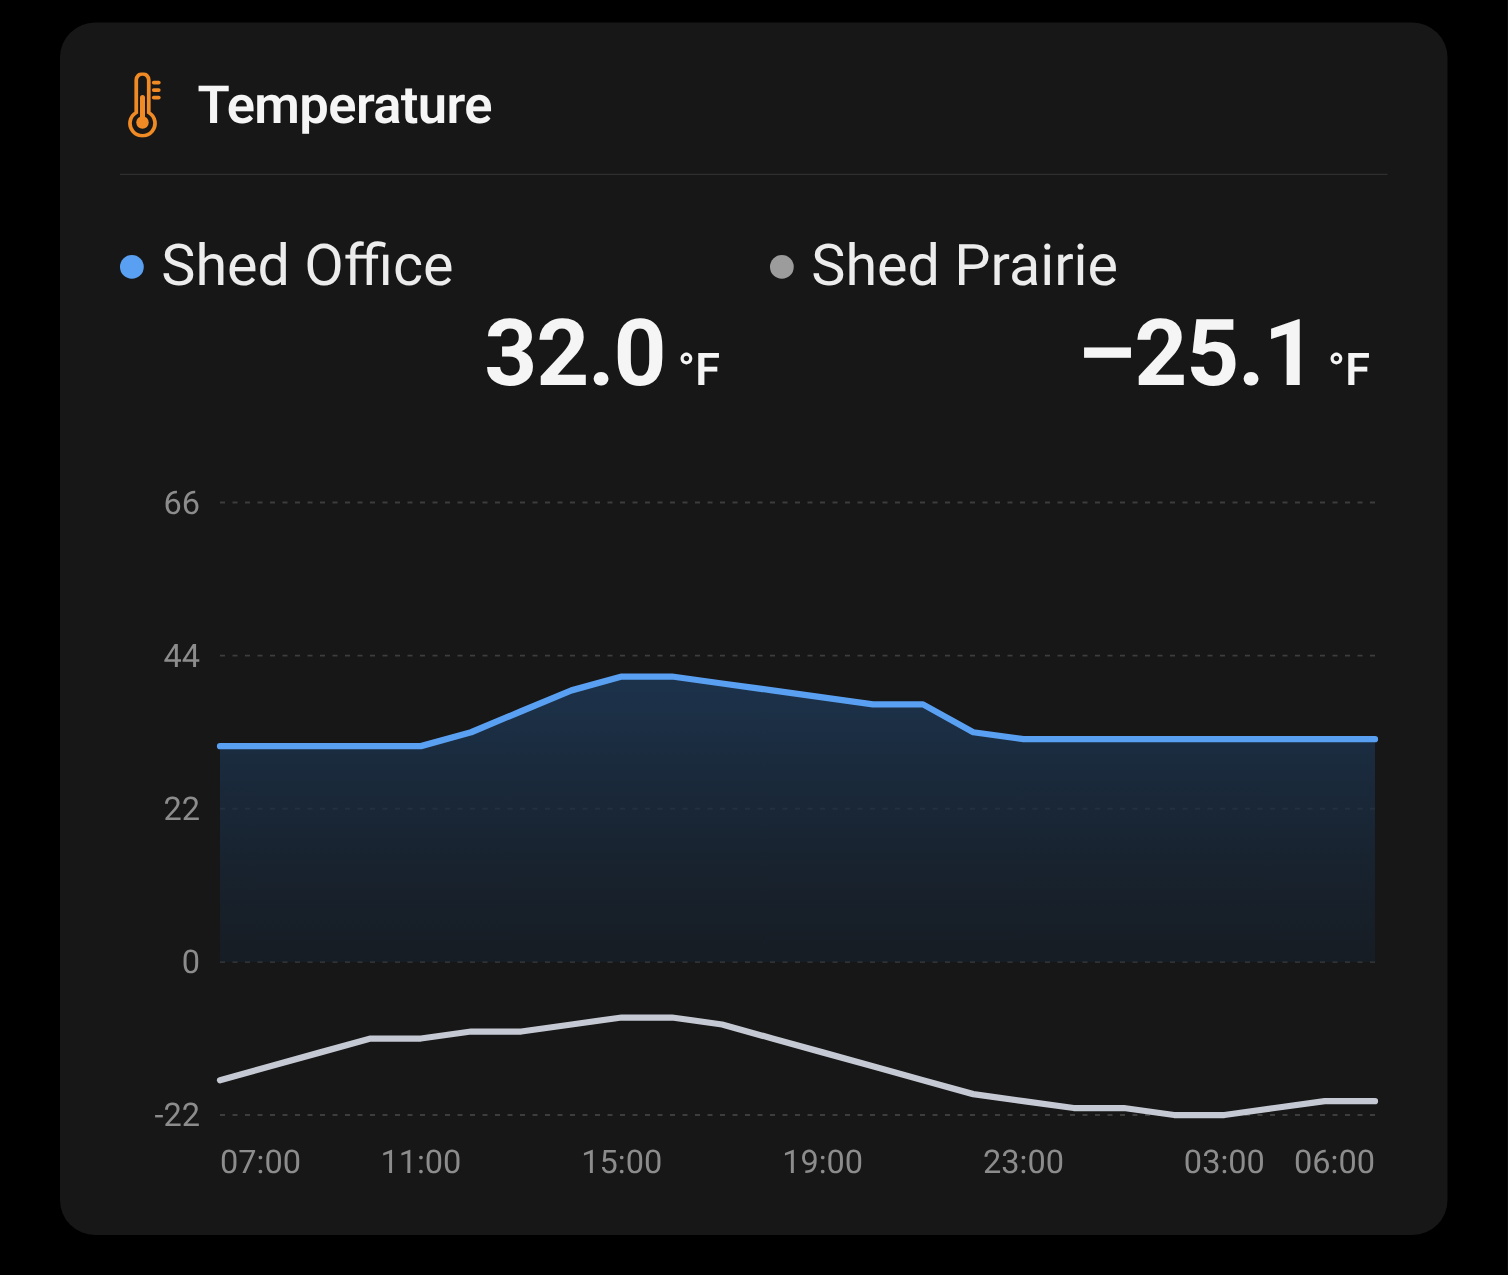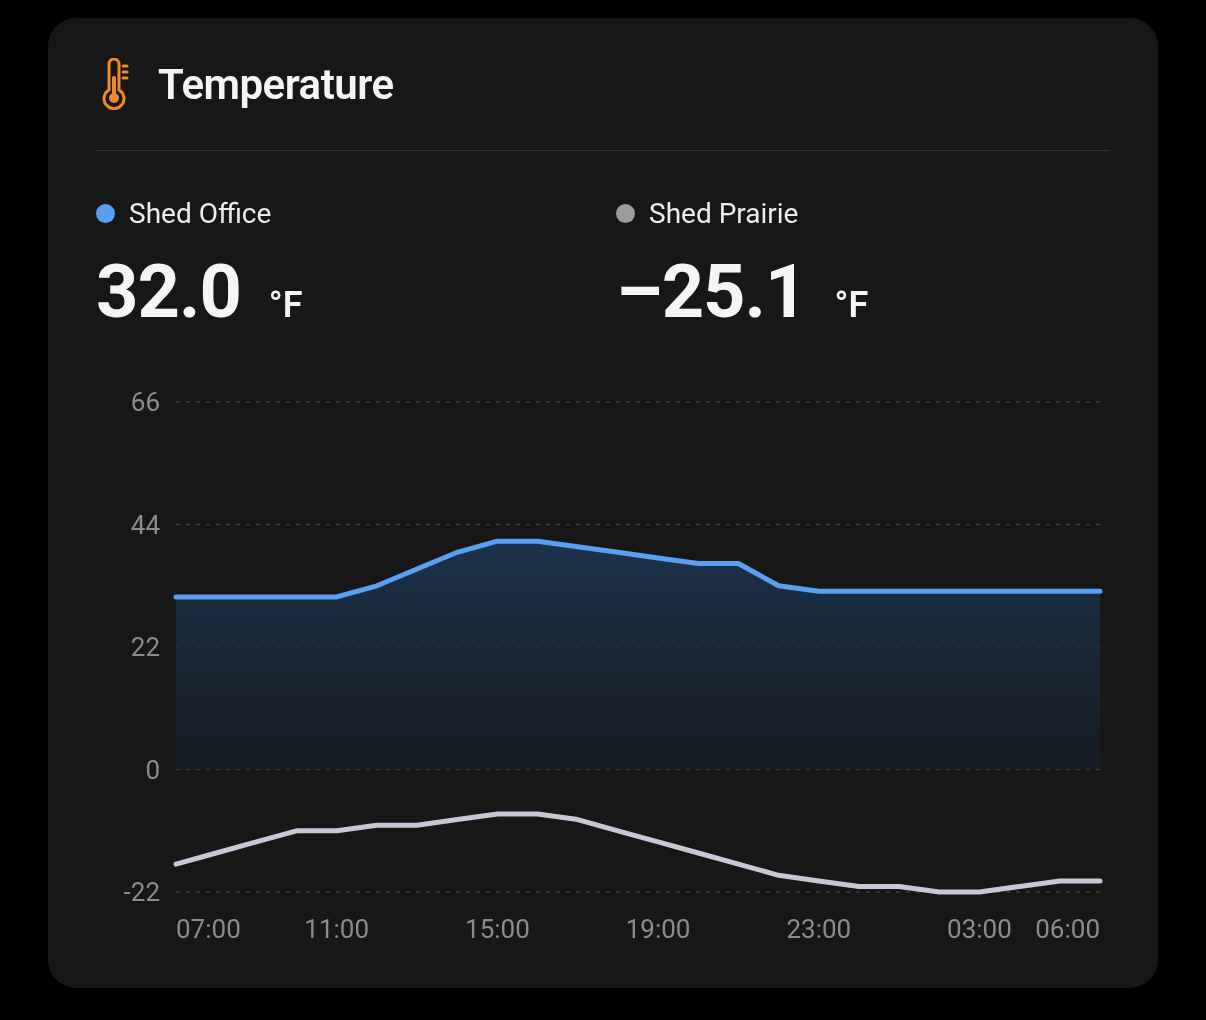--- a/index.html
+++ b/index.html
@@ -23,7 +23,7 @@
     display: flex;
     align-items: center;
     gap: 28px;
-    padding-bottom: 40px;
+    padding-bottom: 29px;
     border-bottom: 1px solid #2f2f2f;
     text-align: right;
   }

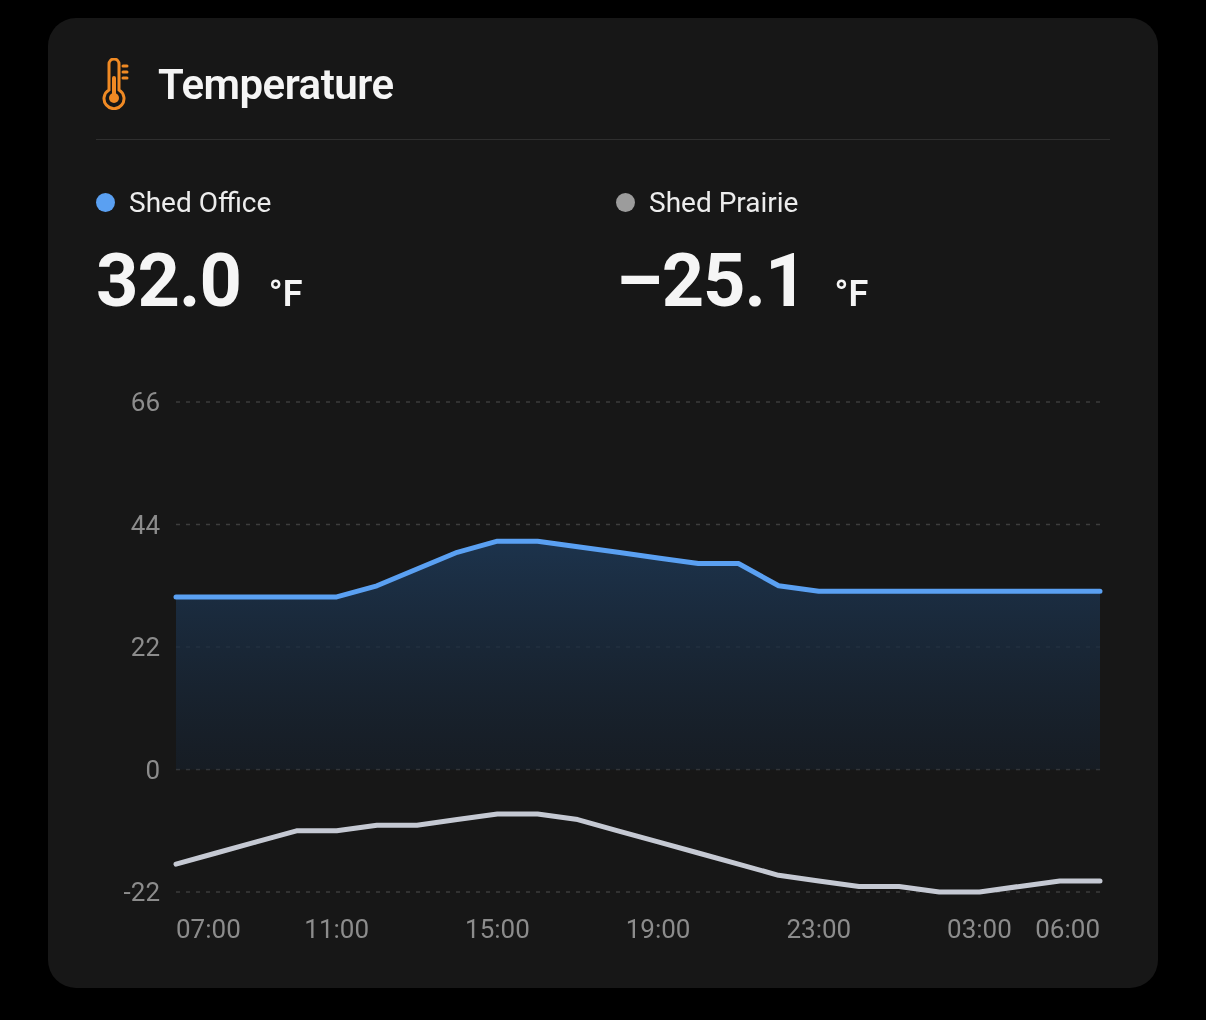--- a/index.html
+++ b/index.html
@@ -61,7 +61,7 @@
   .dot-blue { background: #5aa0f2; }
   .dot-gray { background: #9c9c9c; }
   .reading-label {
-    font-size: 28px;
+    font-size: 46px;
     color: #ececec;
     font-weight: 400;
   }

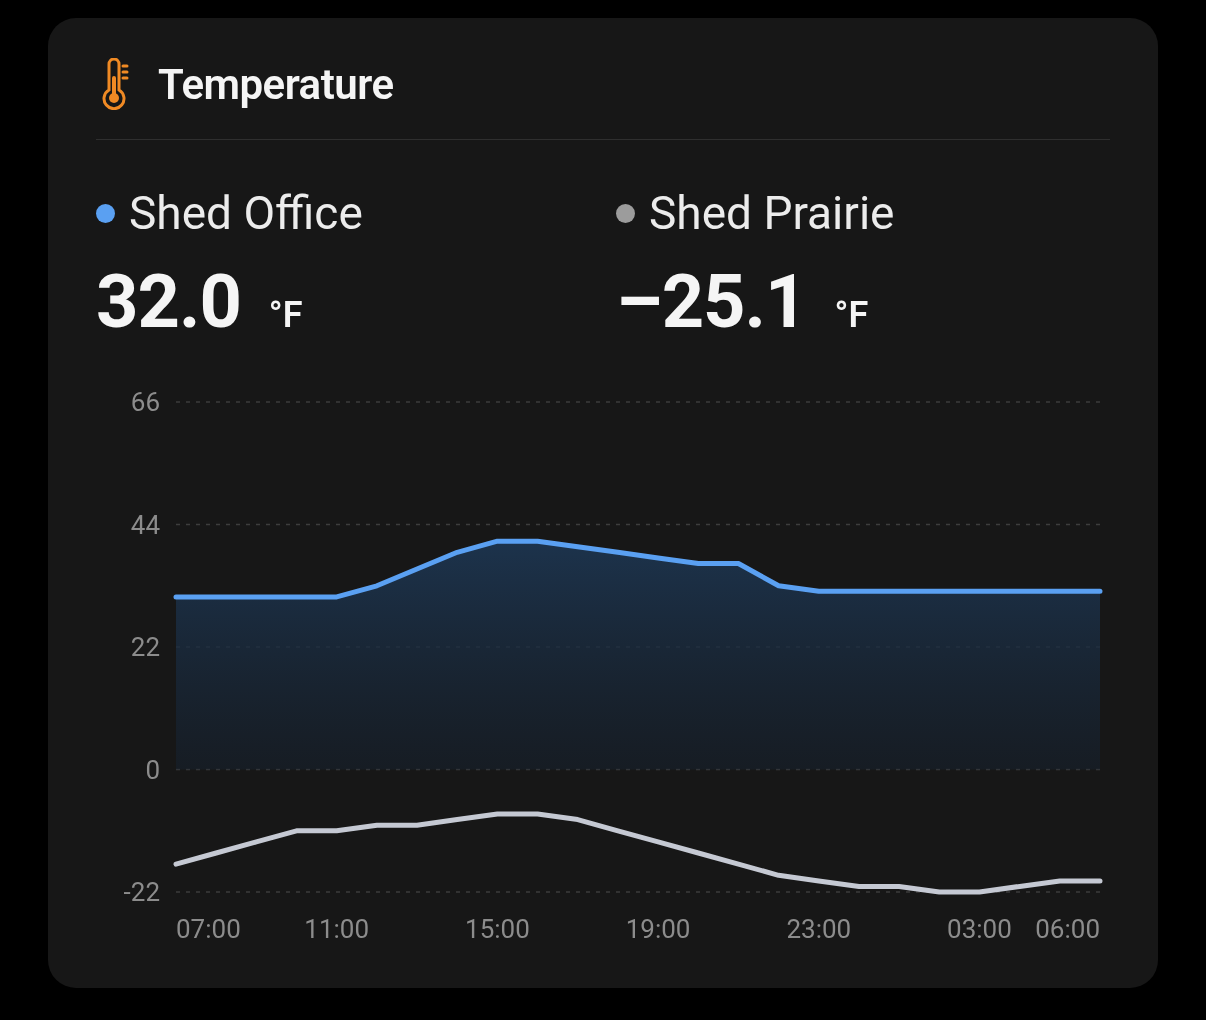--- a/index.html
+++ b/index.html
@@ -68,8 +68,8 @@
   .reading-value-row {
     display: flex;
     align-items: baseline;
-    margin-top: 18px;
-    gap: 28px;
+    gap: 10px;
+    justify-content: flex-end;
   }
   .reading-value {
     font-size: 74px;

